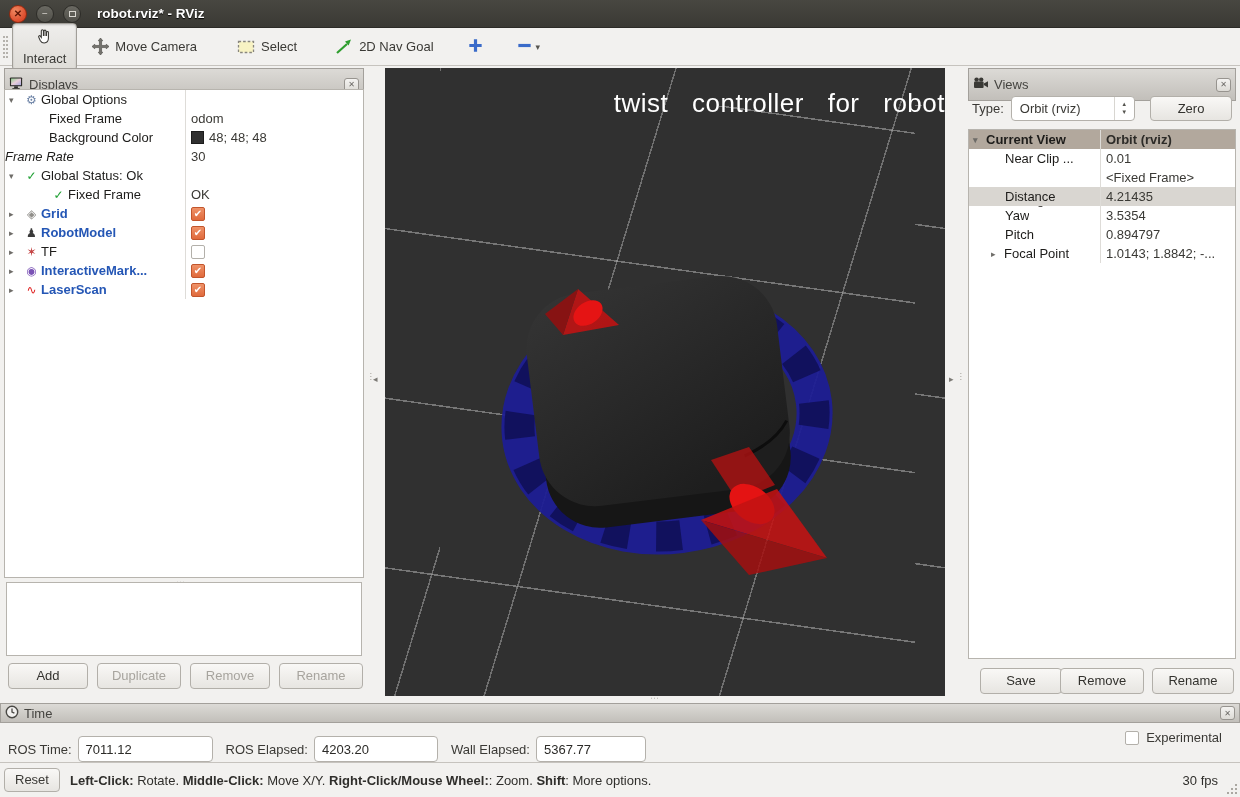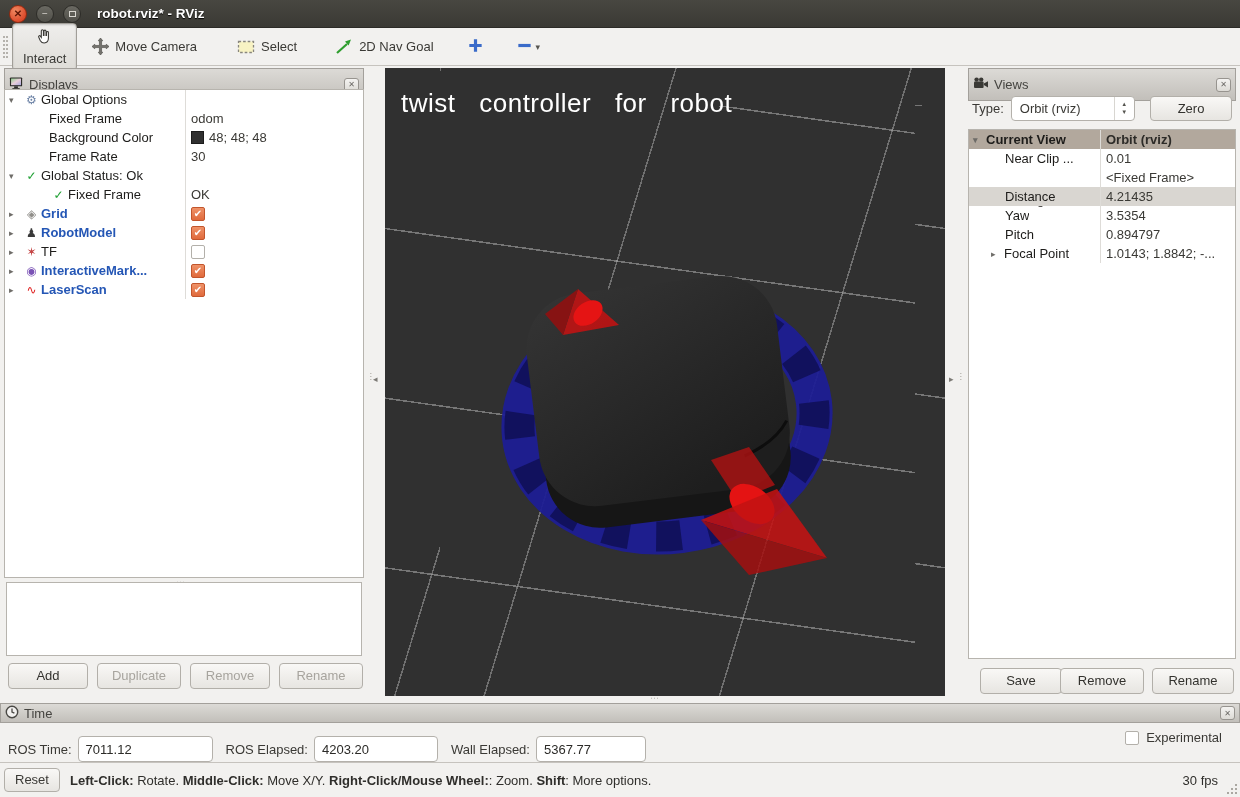--- a/index.html
+++ b/index.html
@@ -70,7 +70,7 @@
       repeating-linear-gradient(8deg,  rgba(175,175,175,.55) 0 1.5px, transparent 1.5px 168px),
       repeating-linear-gradient(107deg, rgba(175,175,175,.5) 0 1.5px, transparent 1.5px 225px);
     background-position: -30px 38px, 55px 0; }
-  .overlay-text { position:absolute; left:16px; right:0; top:20px; text-align:left; color:#fff;
+  .overlay-text { position:absolute; left:16px; right:0; top:20px; text-align:right; color:#fff;
     font-size:26px; word-spacing:16px; letter-spacing:.5px; font-family:"Liberation Sans",sans-serif; }
   .robot-svg { position:absolute; left:0; top:0; }
   .split-tri { position:absolute; font-size:9px; color:#7c7a75; }

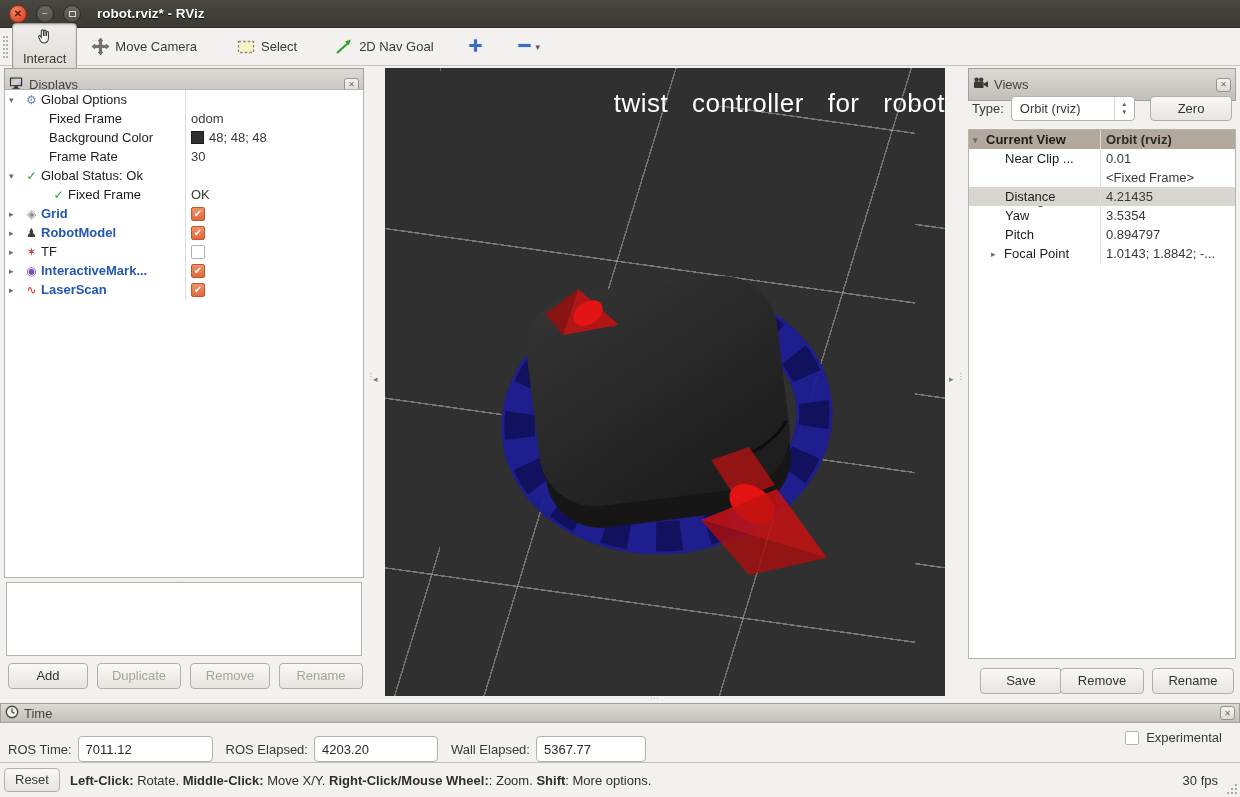--- a/index.html
+++ b/index.html
@@ -223,7 +223,7 @@
         </div>
       </div>
       <div class="tree-row">
-        <div class="lcell" style="padding-left: 44px;">
+        <div class="lcell" style=" font-style: italic;">
           <span class="name-black">Frame Rate</span>
         </div>
         <div class="vcell">

